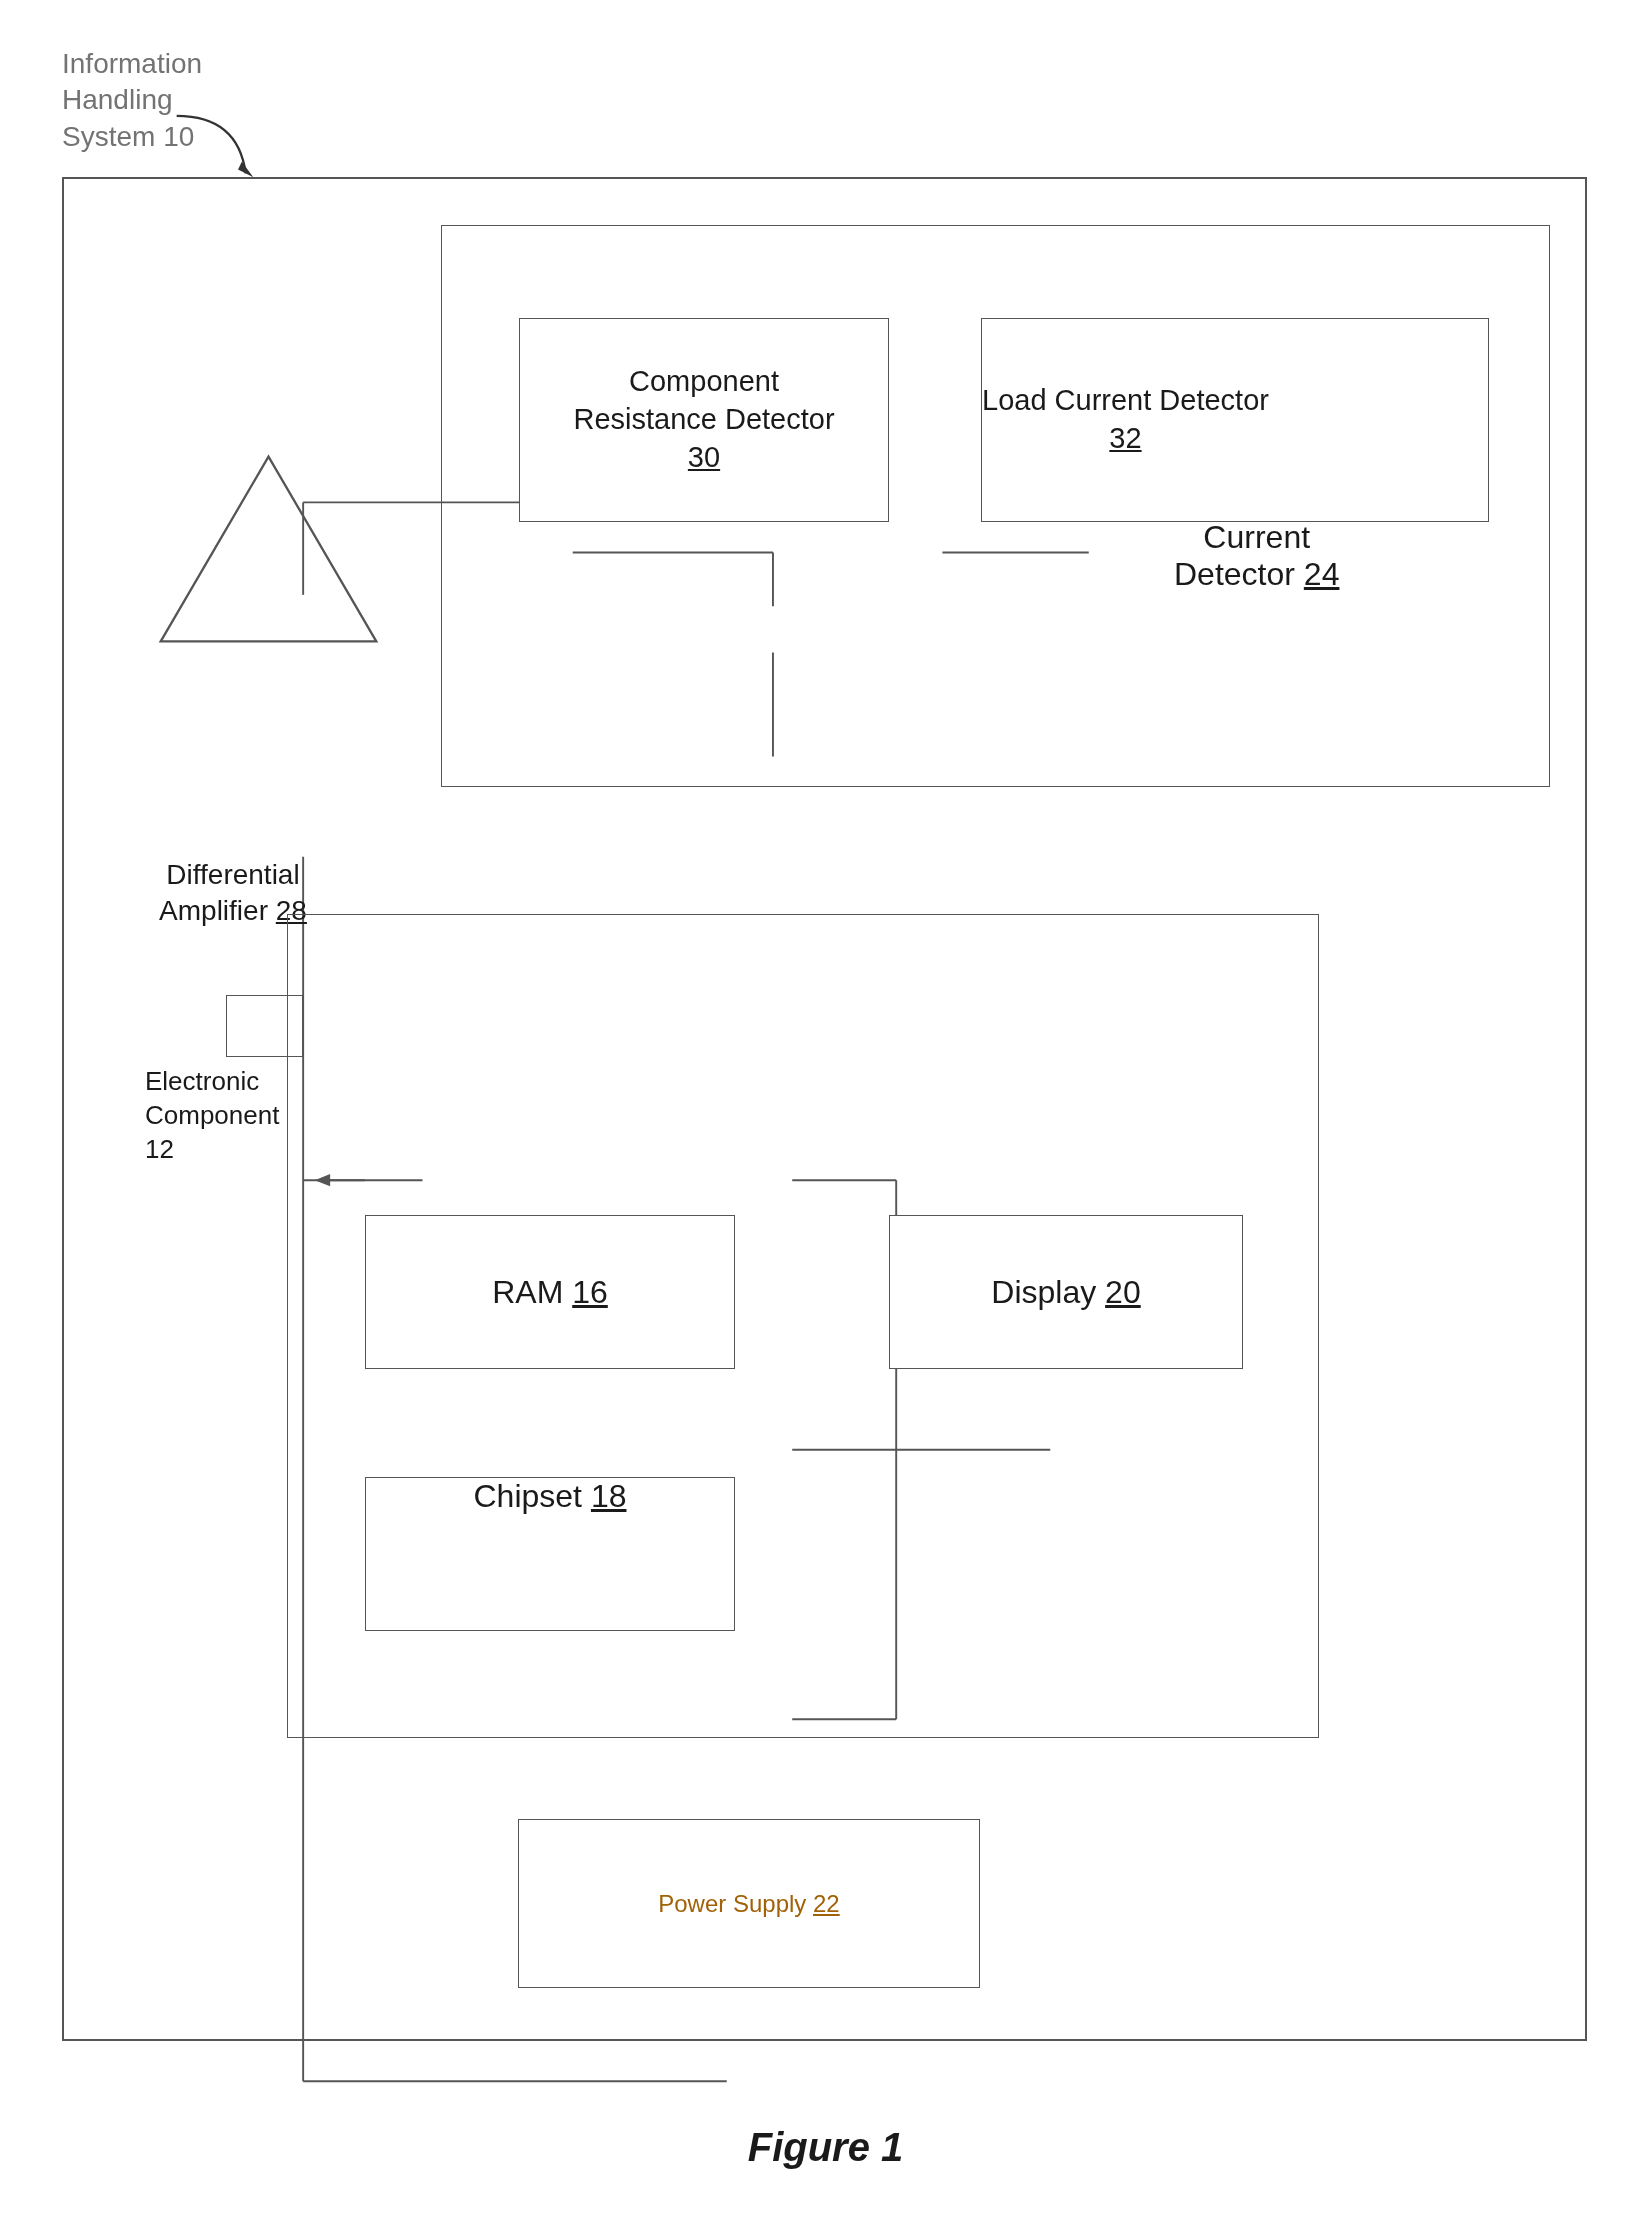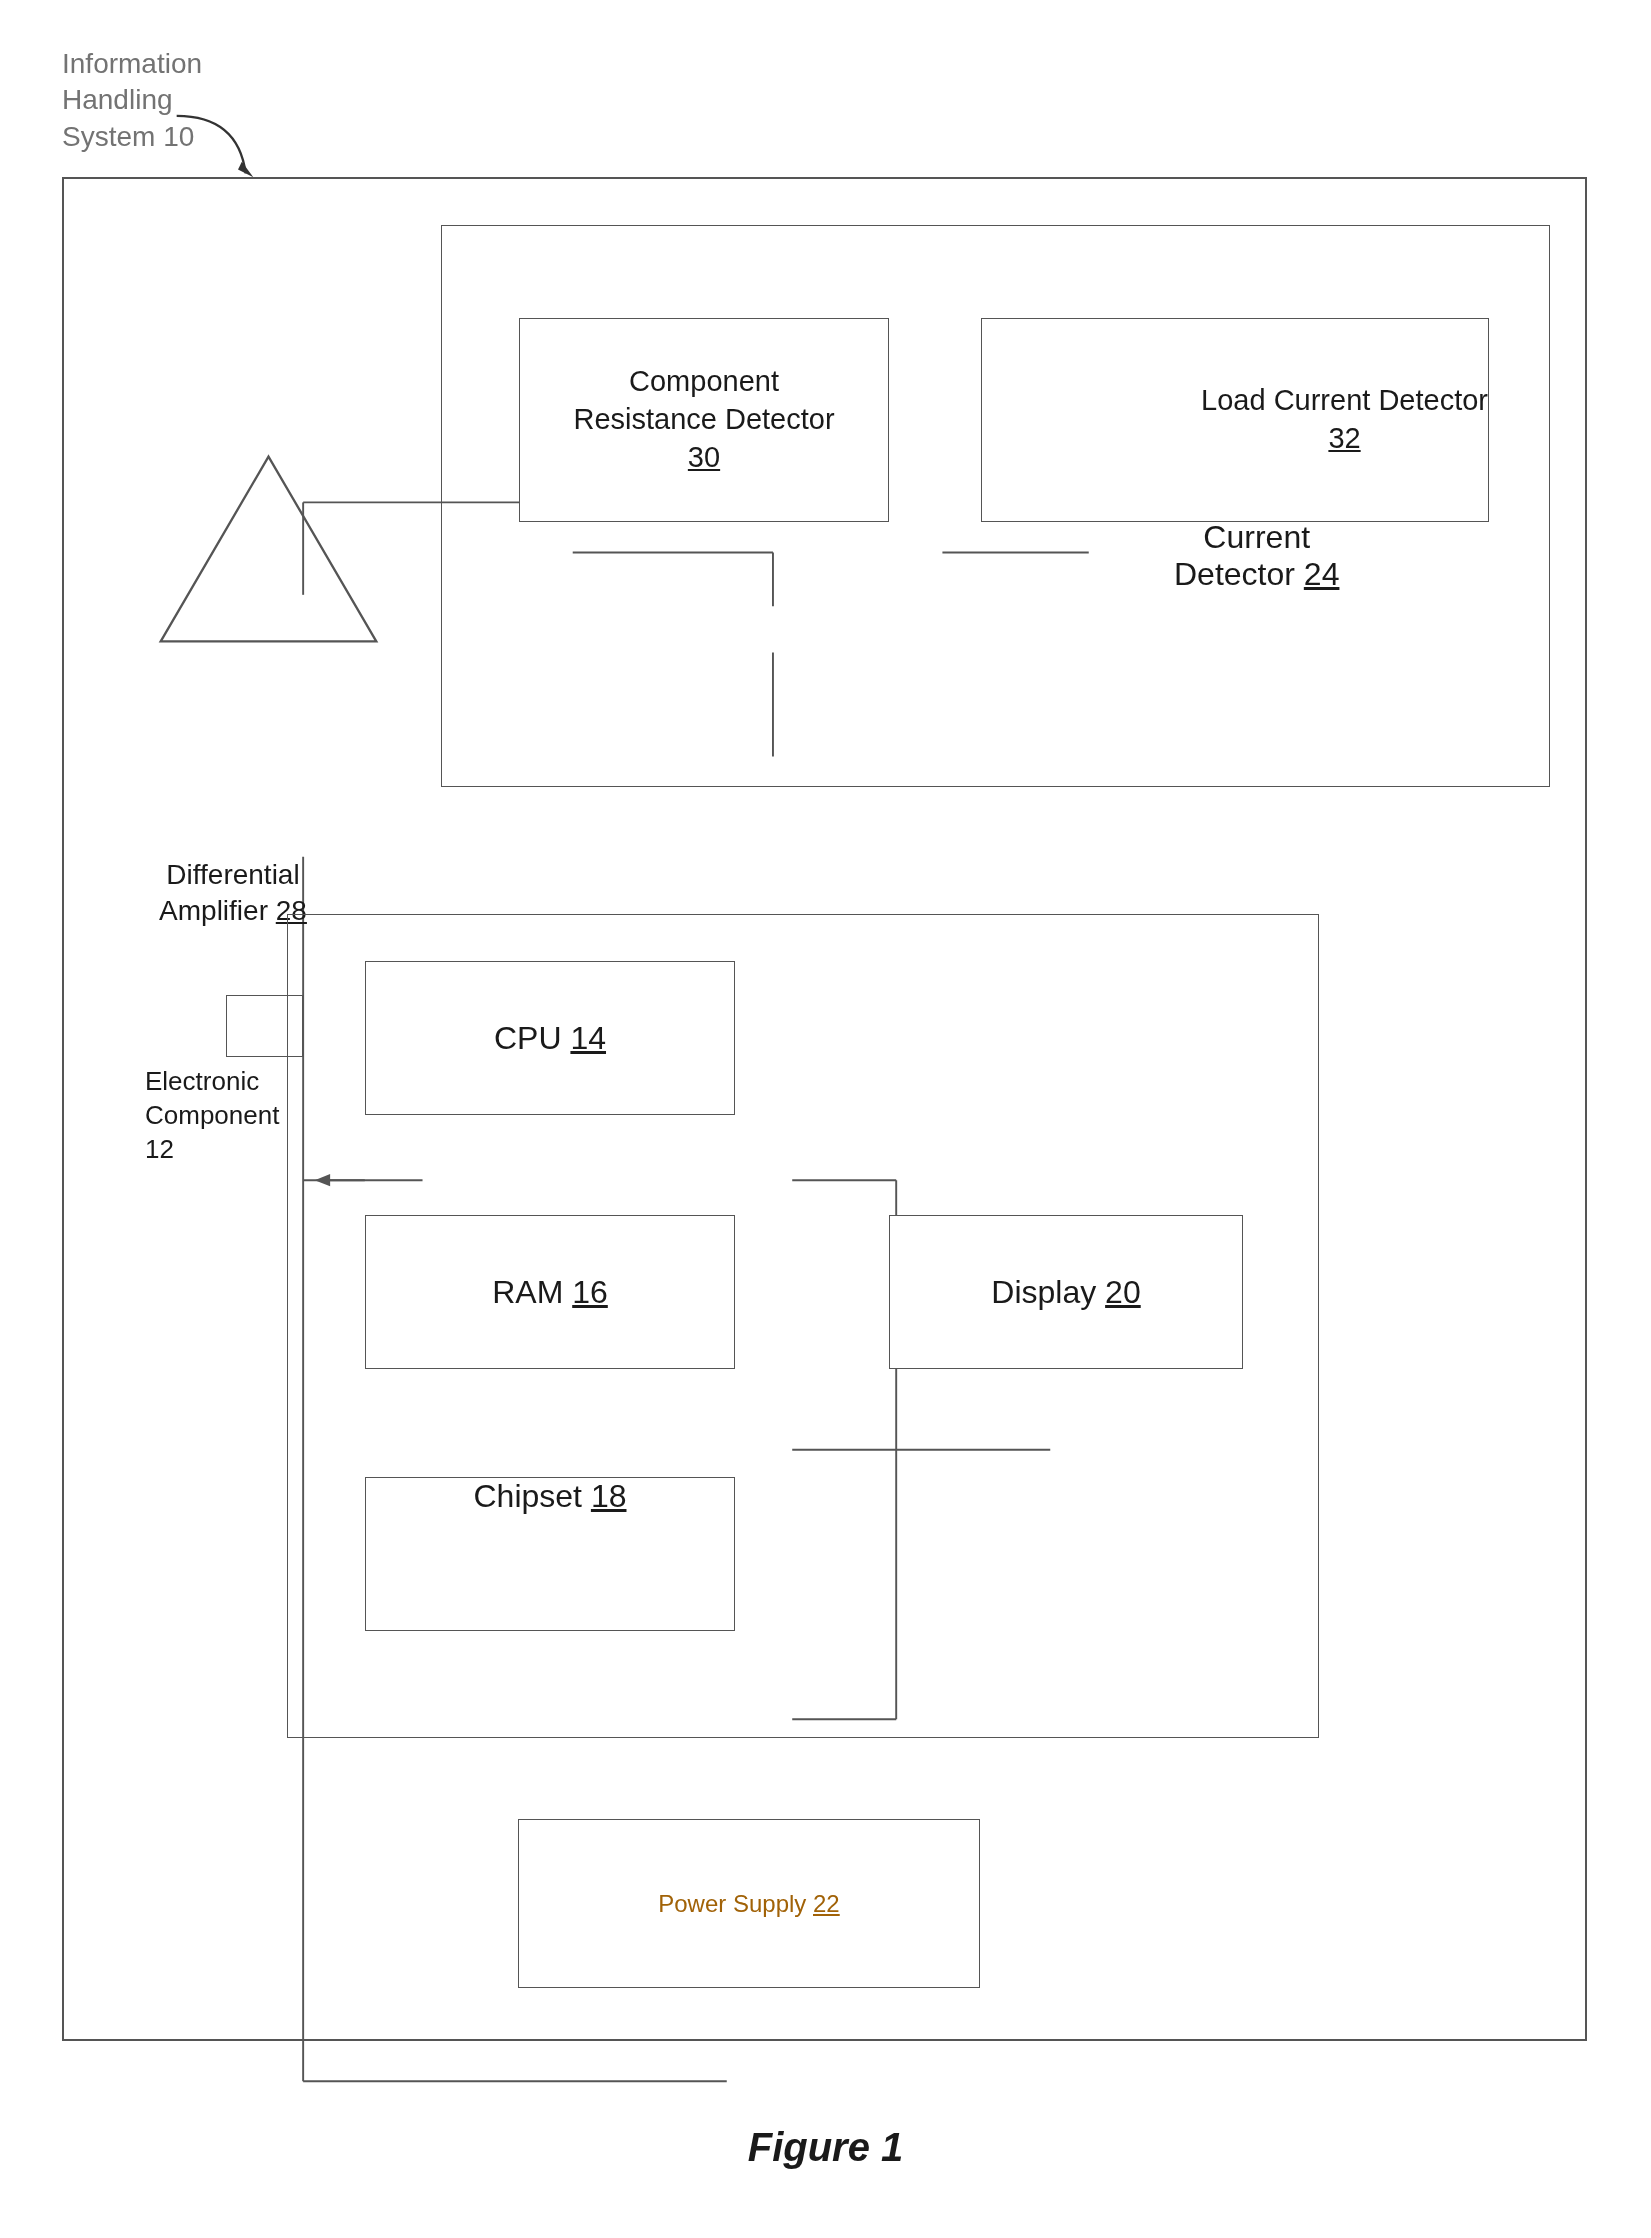--- a/index.html
+++ b/index.html
@@ -91,7 +91,7 @@
       background: #fff;
       display: flex;
       align-items: center;
-      justify-content: flex-end;
+      justify-content: flex-start;
       text-align: center;
     }
 

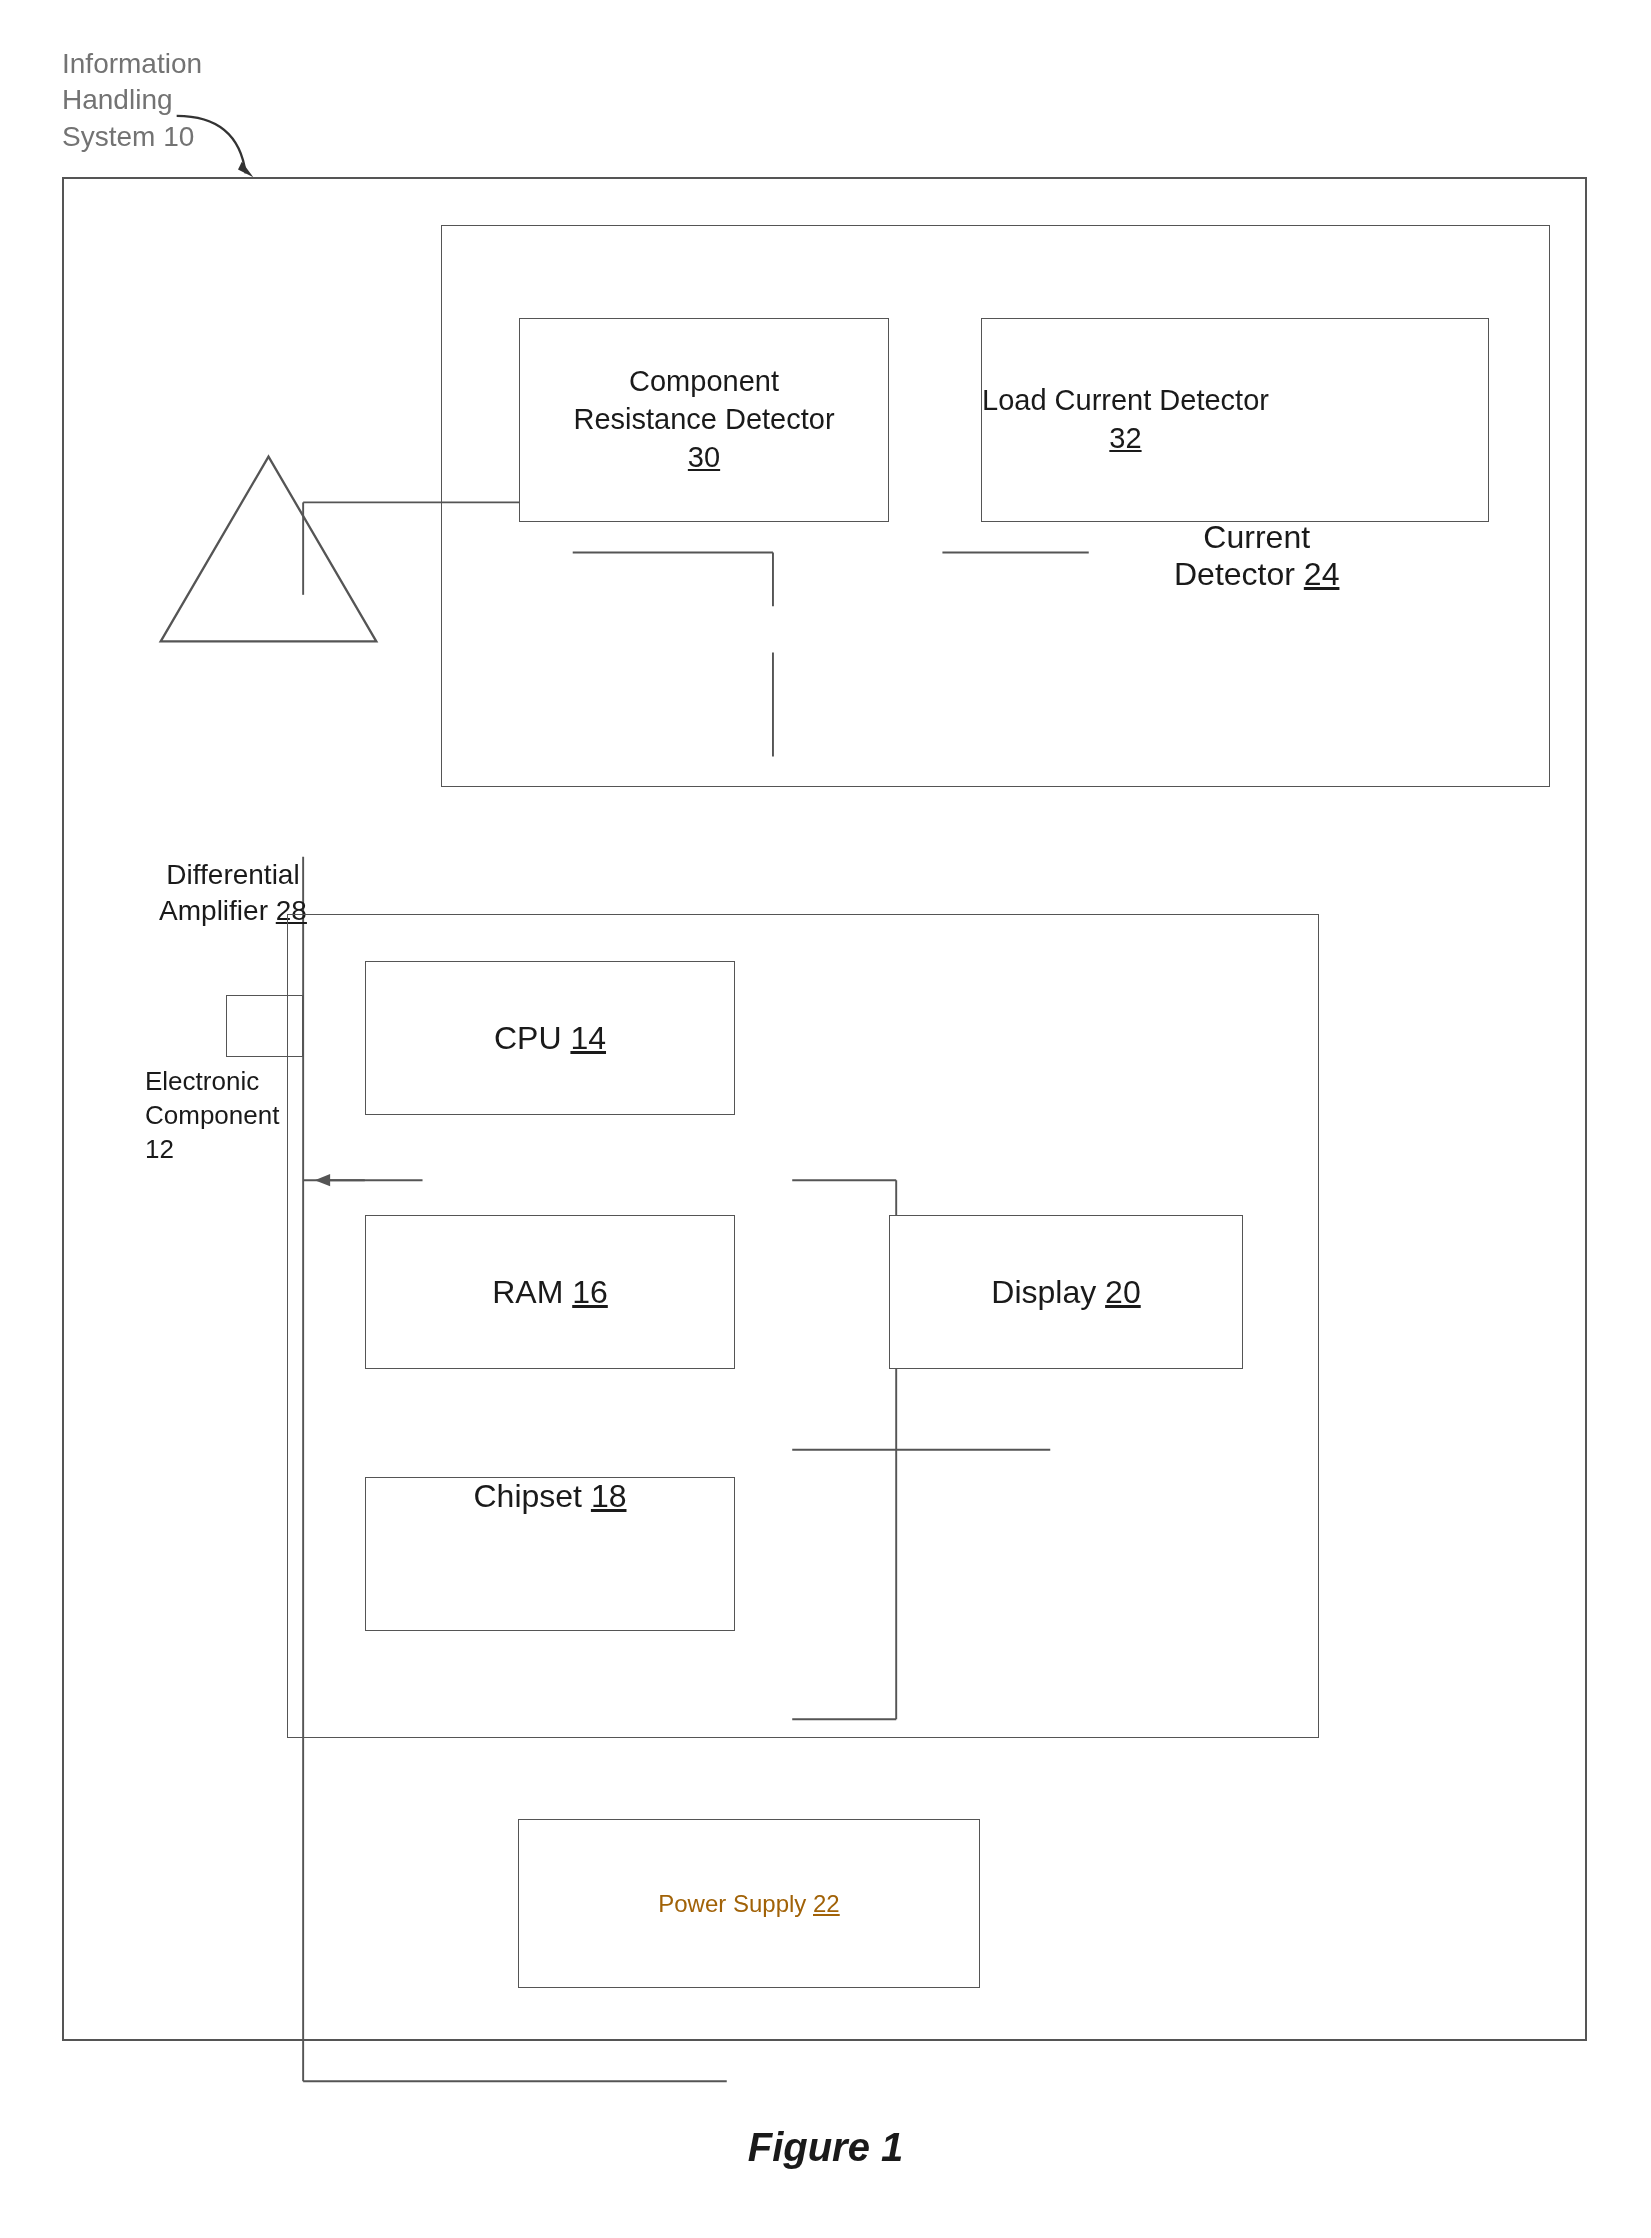--- a/index.html
+++ b/index.html
@@ -409,12 +409,6 @@
 
     <div class="components-group-box">
 
-      <div class="cpu-box">
-        <div class="cpu-label">
-          <span>CPU</span>
-          <span class="underline">14</span>
-        </div>
-      </div>
 
       <div class="ram-box">
         <div class="ram-label">

